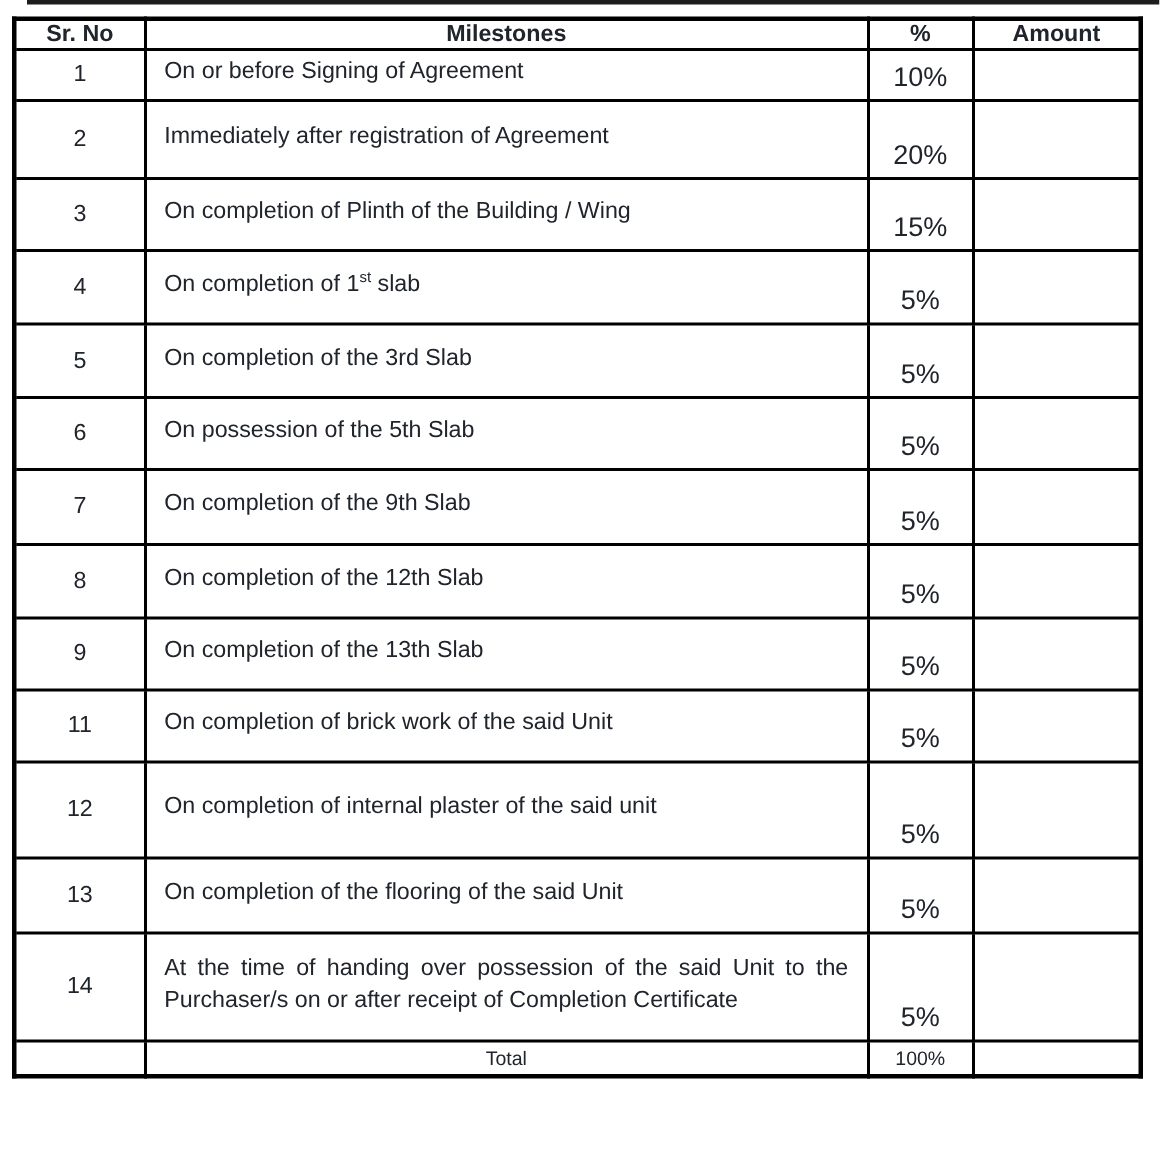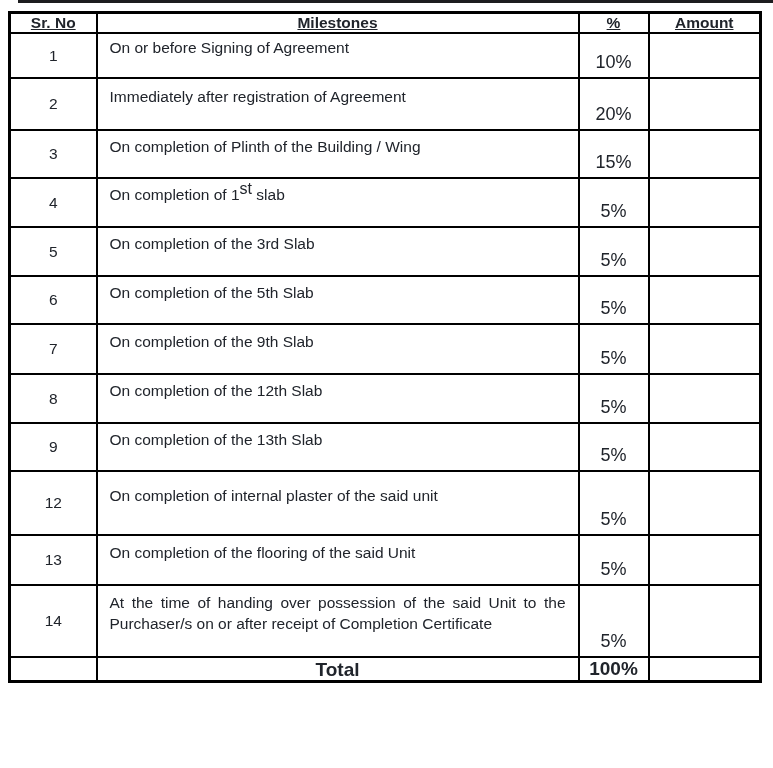--- a/index.html
+++ b/index.html
@@ -30,7 +30,7 @@
   col.c3 { width: 70px; }
   col.c4 { width: 112px; }
   th, td { border: 2px solid #000000; padding: 0; }
-  thead tr { height: 15px; text-decoration: underline; }
+  thead tr { height: 15px; }
   th {
     font-size: 15.5px;
     font-weight: bold;

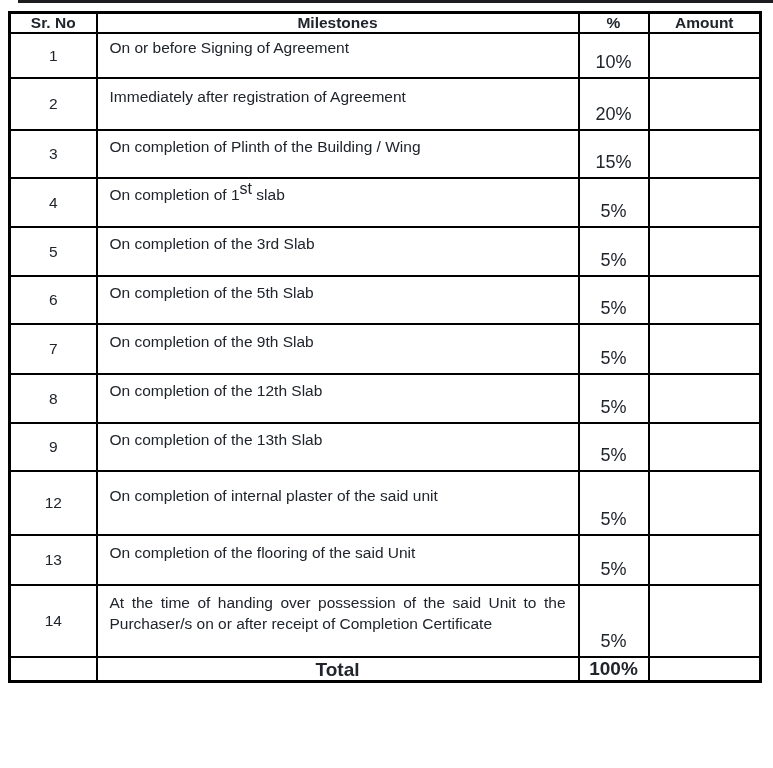--- a/index.html
+++ b/index.html
@@ -46,7 +46,7 @@
   td.c-ms {
     text-align: justify;
     vertical-align: middle;
-    padding: 3px 12px 19px 12px;
+    padding: 3px 12px 8px 12px;
     font-size: 15.5px;
     line-height: 21px;
   }

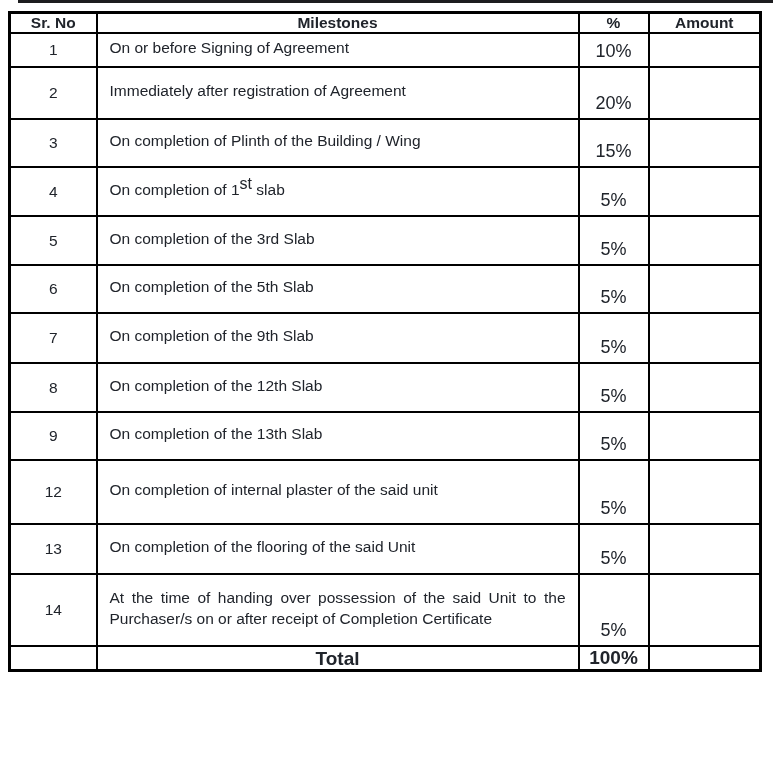--- a/index.html
+++ b/index.html
@@ -50,7 +50,7 @@
     font-size: 15.5px;
     line-height: 21px;
   }
-  td.c-ms sup { font-size: 16px; line-height: 0; }
+  td.c-ms sup { font-size: 10px; line-height: 0; }
   td.c-pct {
     text-align: center;
     vertical-align: bottom;

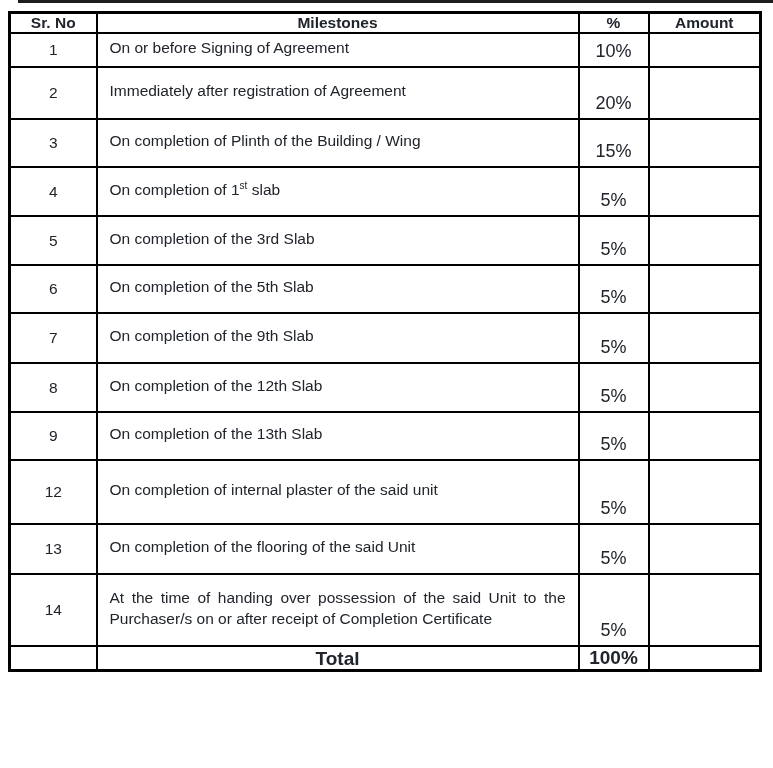--- a/index.html
+++ b/index.html
@@ -122,7 +122,7 @@
   </tr>
       <tr style="height: 48px;">
     <td class="c-sr">6</td>
-    <td class="c-ms">On completion of the 5th Slab</td>
+    <td class="c-ms">On possession of the 5th Slab</td>
     <td class="c-pct">5%</td>
     <td class="c-amt"></td>
   </tr>

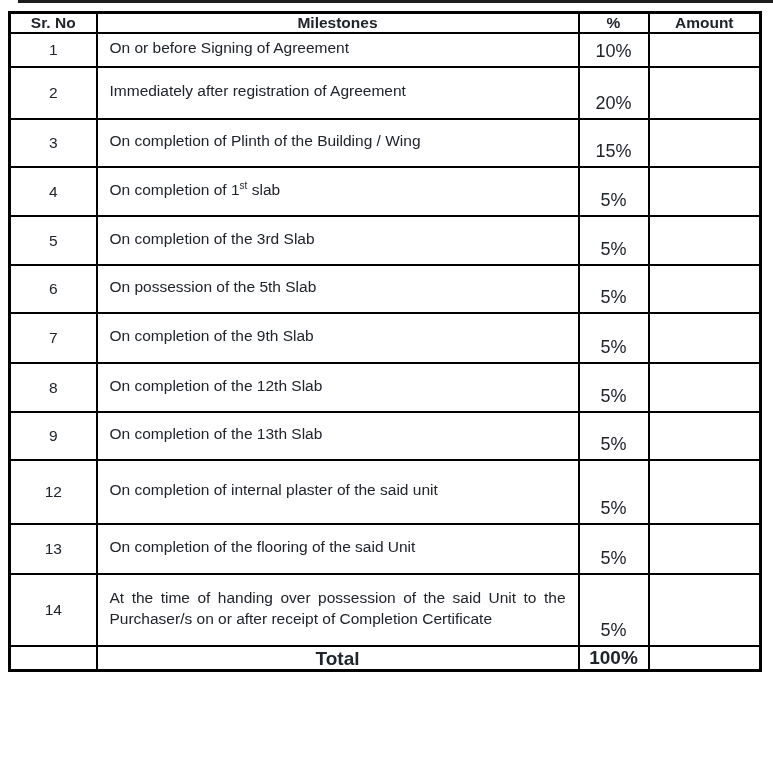--- a/index.html
+++ b/index.html
@@ -144,6 +144,12 @@
     <td class="c-pct">5%</td>
     <td class="c-amt"></td>
   </tr>
+      <tr style="height: 48px;">
+    <td class="c-sr">11</td>
+    <td class="c-ms">On completion of brick work of the said Unit</td>
+    <td class="c-pct">5%</td>
+    <td class="c-amt"></td>
+  </tr>
       <tr style="height: 64px;">
     <td class="c-sr">12</td>
     <td class="c-ms">On completion of internal plaster of the said unit</td>

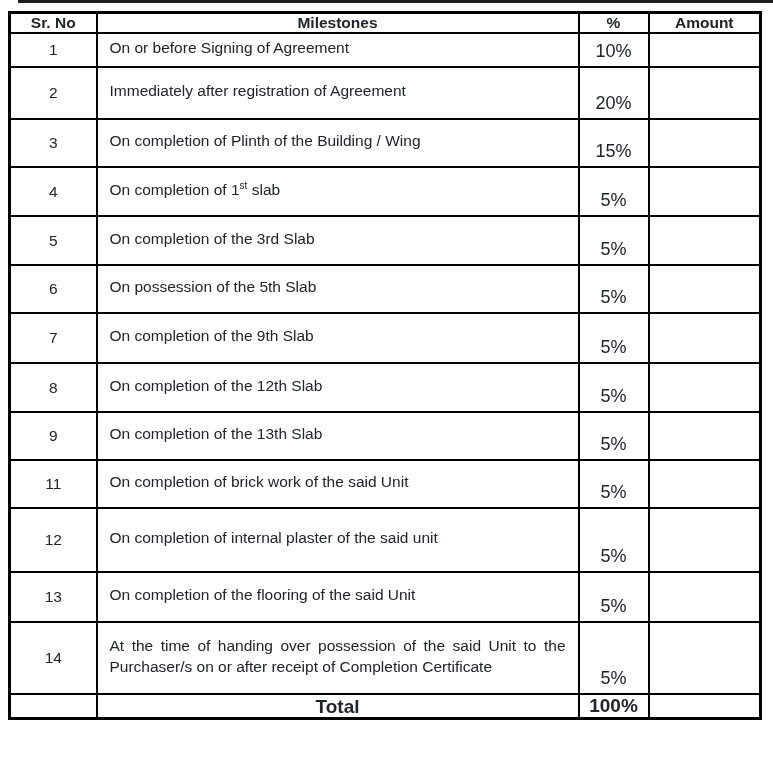--- a/index.html
+++ b/index.html
@@ -60,10 +60,10 @@
   td.c-amt { background: #ffffff; }
   tr.total-row { height: 23px; }
   tr.total-row td {
-    font-weight: bold;
+    font-weight: normal;
     vertical-align: middle;
     padding: 0;
-    font-size: 19px;
+    font-size: 13px;
   }
   tr.total-row td.c-ms { text-align: center; }
   tr.total-row td.c-pct { padding-bottom: 0; }

